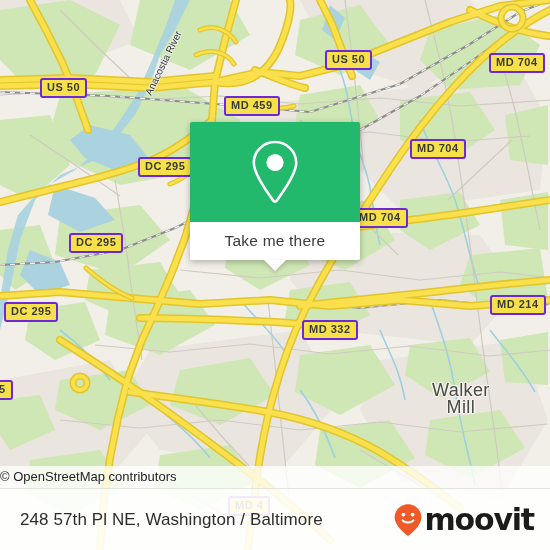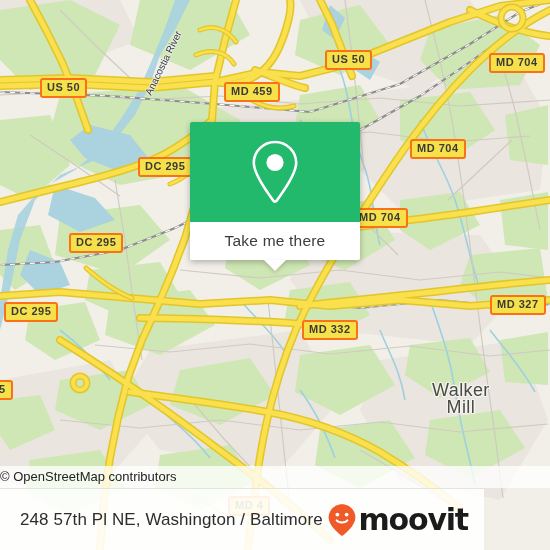--- a/index.html
+++ b/index.html
@@ -18,7 +18,7 @@
   .shield{
     position:absolute;
     background:#f7e14a;
-    border:2px solid #f97316;
+    border:2px solid #6d28d9;
     border-radius:3px;
     color:#3b3b35;
     font-size:11px;

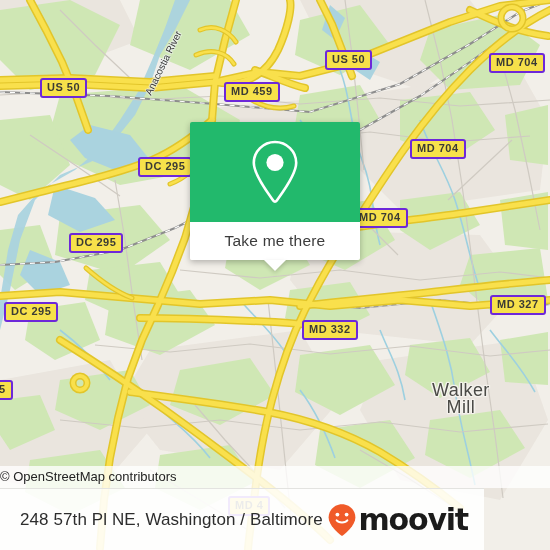--- a/index.html
+++ b/index.html
@@ -338,7 +338,7 @@
     <div class="shield" style="left:40px;top:78px;">US 50</div>
     <div class="shield" style="left:325px;top:50px;">US 50</div>
     <div class="shield" style="left:489px;top:53px;">MD 704</div>
-    <div class="shield" style="left:224px;top:82px;text-align:center;">MD 459</div>
+    <div class="shield" style="left:224px;top:96px;text-align:center;">MD 459</div>
     <div class="shield" style="left:410px;top:139px;">MD 704</div>
     <div class="shield" style="left:352px;top:208px;">MD 704</div>
     <div class="shield" style="left:138px;top:157px;">DC 295</div>

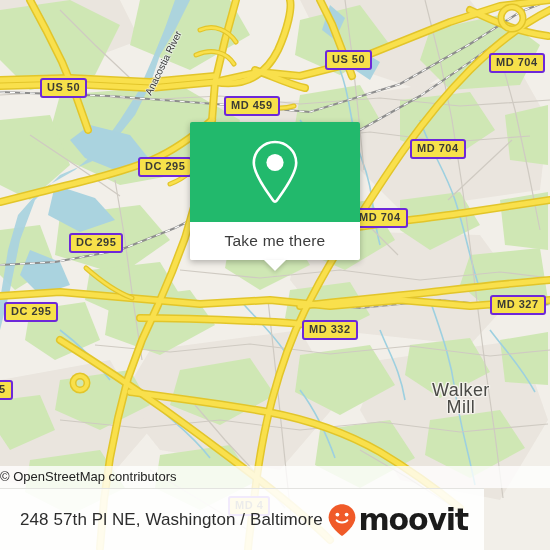--- a/index.html
+++ b/index.html
@@ -344,7 +344,7 @@
     <div class="shield" style="left:138px;top:157px;">DC 295</div>
     <div class="shield" style="left:69px;top:233px;">DC 295</div>
     <div class="shield" style="left:4px;top:302px;">DC 295</div>
-    <div class="shield" style="left:490px;top:295px;">MD 327</div>
+    <div class="shield" style="left:490px;top:295px;">MD 214</div>
     <div class="shield" style="left:302px;top:320px;">MD 332</div>
     <div class="shield" style="left:-8px;top:380px;">5</div>
     <div class="shield" style="left:228px;top:496px;">MD 4</div>

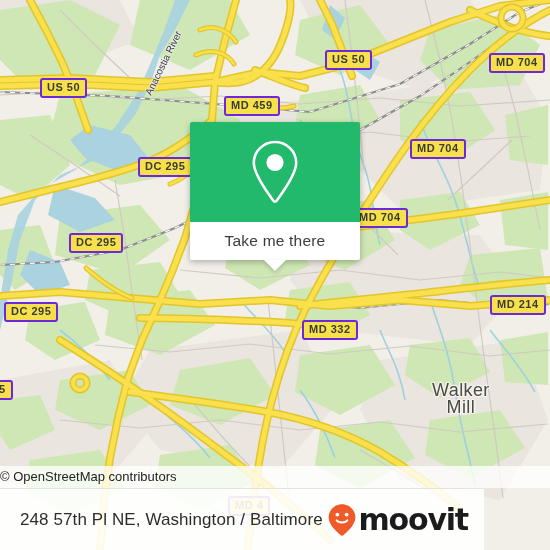--- a/index.html
+++ b/index.html
@@ -109,7 +109,7 @@
   
   #footer{
     position:absolute;
-    left:0;top:488px;width:484px;height:62px;
+    left:0;top:488px;width:550px;height:62px;
     background:rgba(255,255,255,.90);
     border-top:1px solid #e3e3e0;
     box-sizing:border-box;

